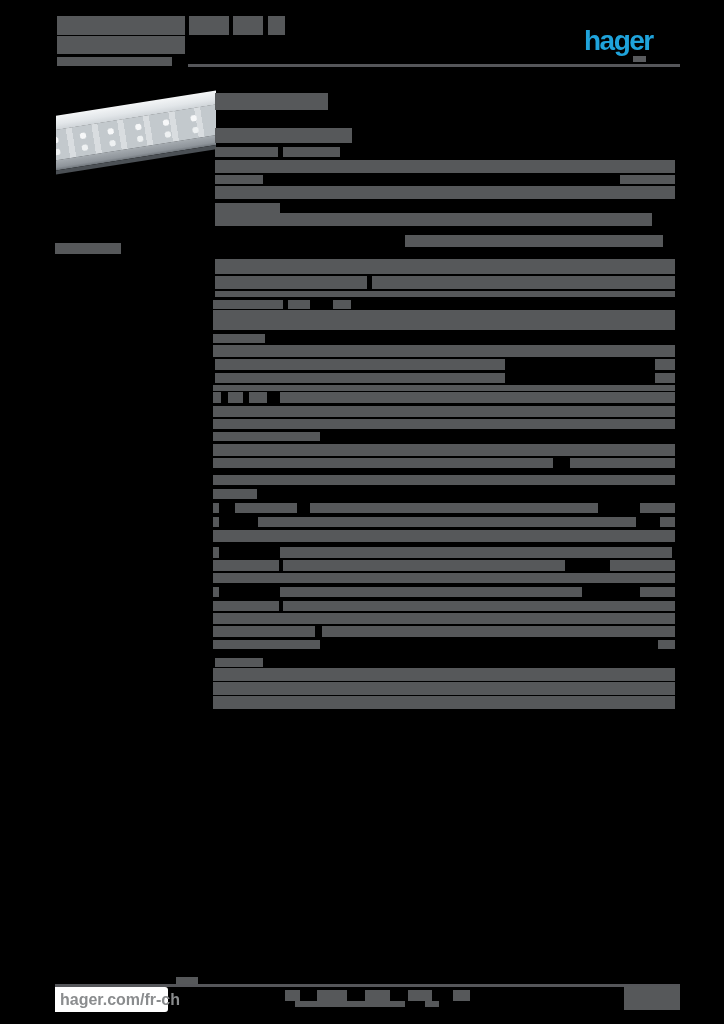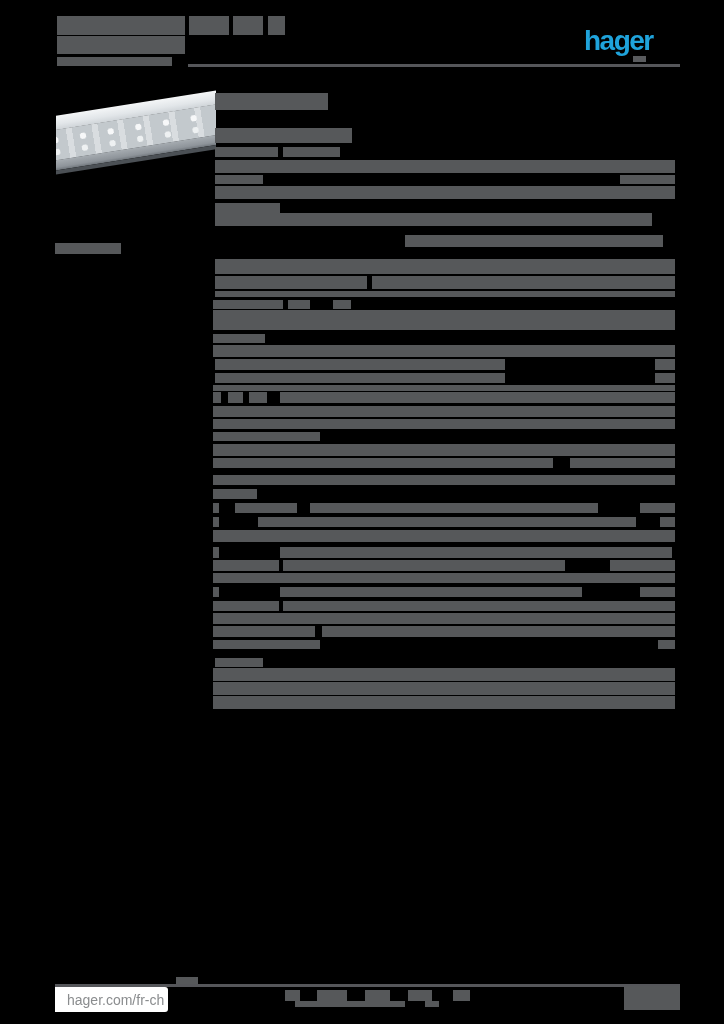--- a/index.html
+++ b/index.html
@@ -64,7 +64,7 @@
   }
   .url-text {
     color: var(--footer_url_text, #8a8c8e);
-    font-size: 14px; font-weight: normal; padding-left: 12px;
+    font-size: 16px; font-weight: bold; padding-left: 5px;
     filter: blur(0.4px); white-space: nowrap;
   }
   .footer-right-block { position: absolute; left: 624px; top: 986px; width: 56px; height: 24px; background: #56585a; }

